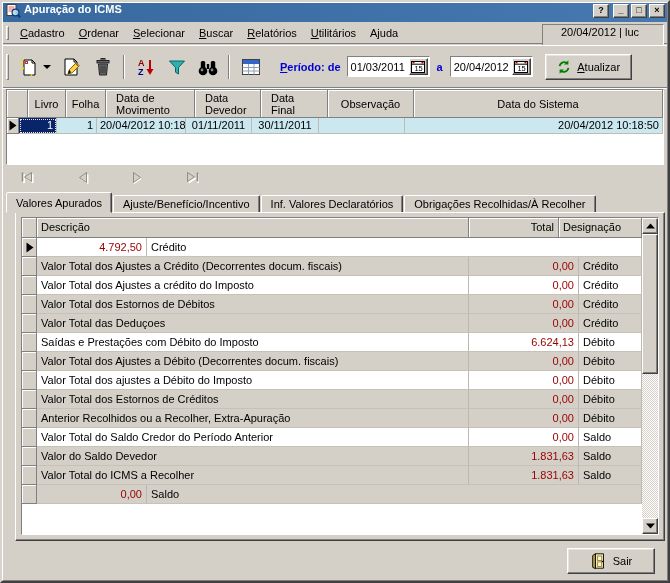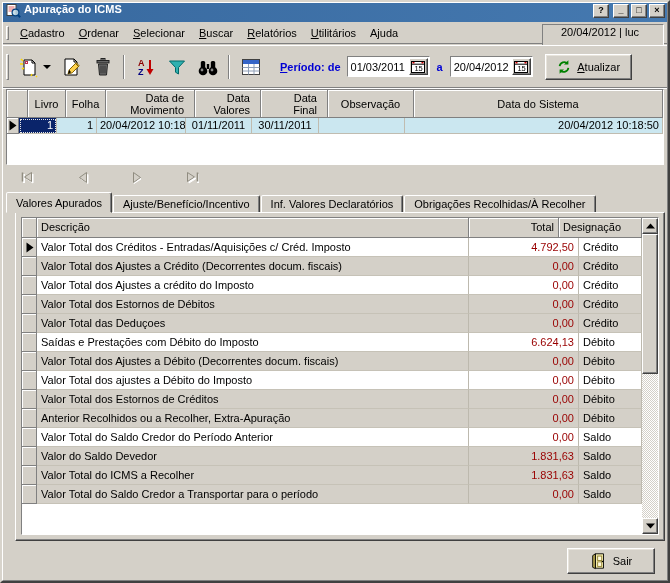--- a/index.html
+++ b/index.html
@@ -102,7 +102,7 @@
   .rg-hcell {
     background:#d4d0c8; border-right:1px solid #808080; border-bottom:1px solid #808080;
     box-shadow:inset 1px 1px 0 #fff;
-    display:flex; align-items:center; justify-content:center; text-align:right;
+    display:flex; align-items:center; justify-content:center; text-align:left;
     line-height:12px; padding:0 10px; overflow:hidden;
   }
   .rg-row { display:flex; height:16px; background:#cbe7f0; }

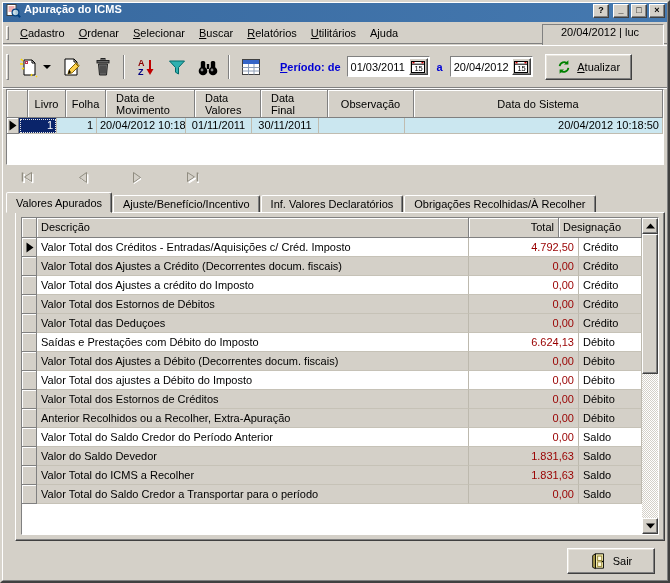--- a/index.html
+++ b/index.html
@@ -343,7 +343,7 @@
           <div class="rg-hcell" style="width: 38px;">Livro</div>
           <div class="rg-hcell" style="width: 40px;">Folha</div>
           <div class="rg-hcell" style="width: 89px;">Data de Movimento</div>
-          <div class="rg-hcell" style="width: 66px;">Data Valores</div>
+          <div class="rg-hcell" style="width: 66px;">Data Devedor</div>
           <div class="rg-hcell" style="width: 67px;">Data Final</div>
           <div class="rg-hcell" style="width: 86px;">Observação</div>
           <div class="rg-hcell" style="flex: 1 1 0%;">Data do Sistema</div>

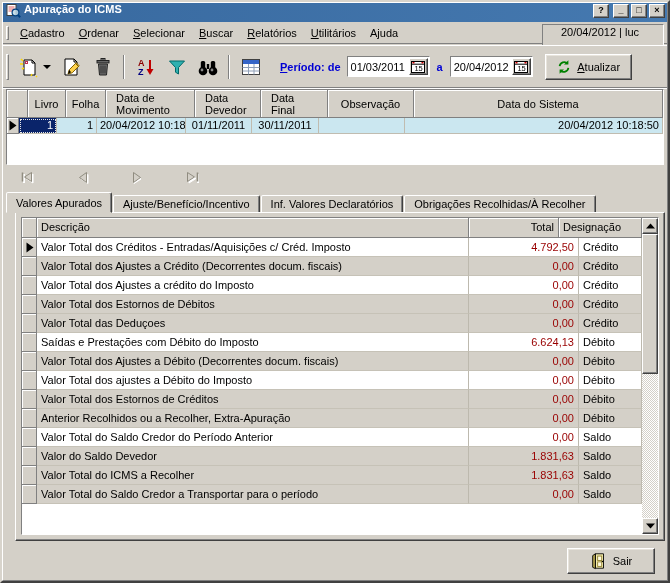--- a/index.html
+++ b/index.html
@@ -436,7 +436,6 @@
                   </svg>
                 </span>
               </div>
-              <div class="dg-cell" style="width: 432px;">Valor Total dos Créditos - Entradas/Aquisições c/ Créd. Imposto</div>
               <div class="dg-cell dg-total" style="width: 110px;">4.792,50</div>
               <div class="dg-cell" style="flex: 1 1 0%;">Crédito</div>
             </div>

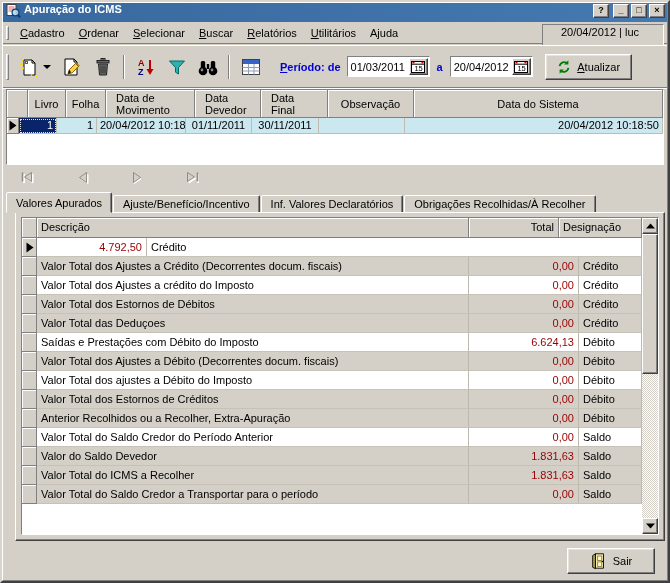--- a/index.html
+++ b/index.html
@@ -513,7 +513,6 @@
             </div>
             <div class="dg-row gray">
               <div class="dg-cell dg-ind" style="width: 15px;"></div>
-              <div class="dg-cell" style="width: 432px;">Valor Total do Saldo Credor a Transportar para o período</div>
               <div class="dg-cell dg-total" style="width: 110px;">0,00</div>
               <div class="dg-cell" style="flex: 1 1 0%;">Saldo</div>
             </div>

